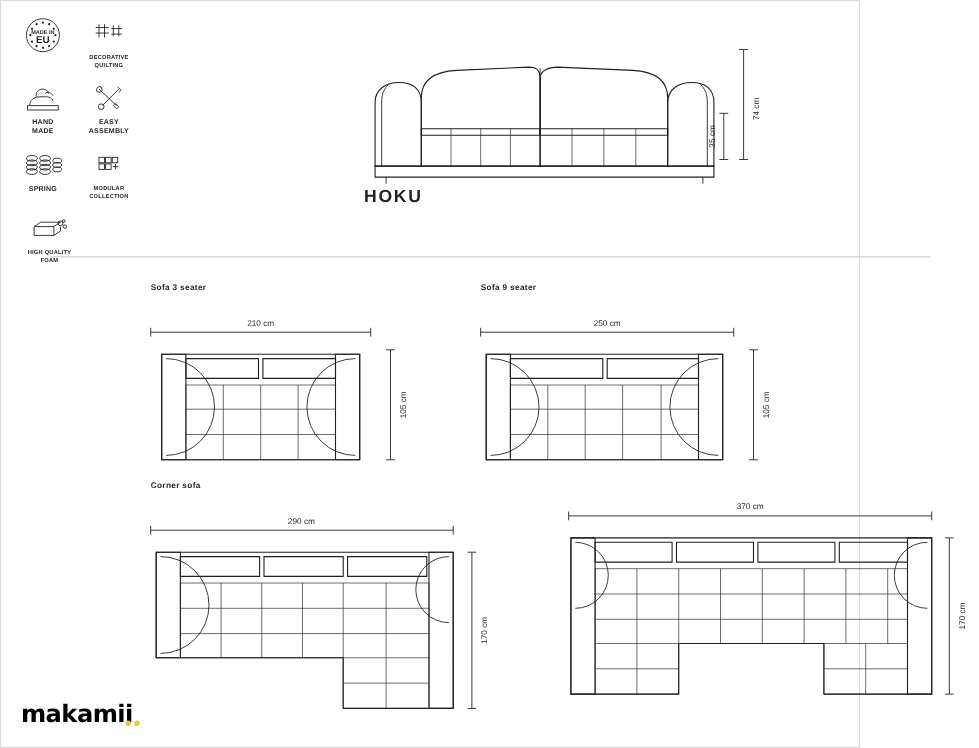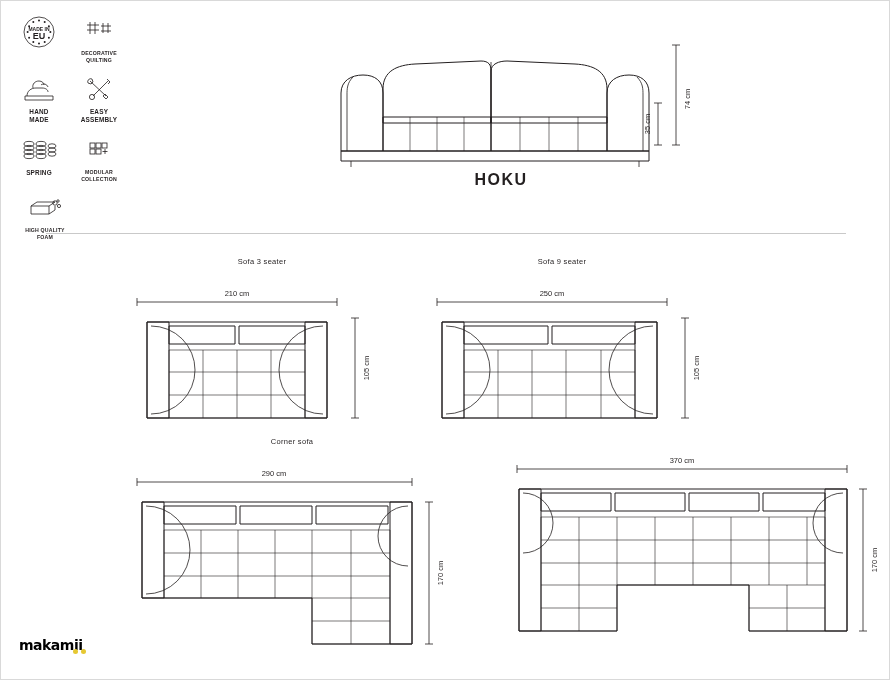--- a/index.html
+++ b/index.html
@@ -18,7 +18,7 @@
   .page {
     position: absolute;
     left: 0; top: 0;
-    width: 890px; height: 680px;
+    width: 782px; height: 680px;
     border: 1px solid #d9d9d9;
     box-sizing: border-box;
   }

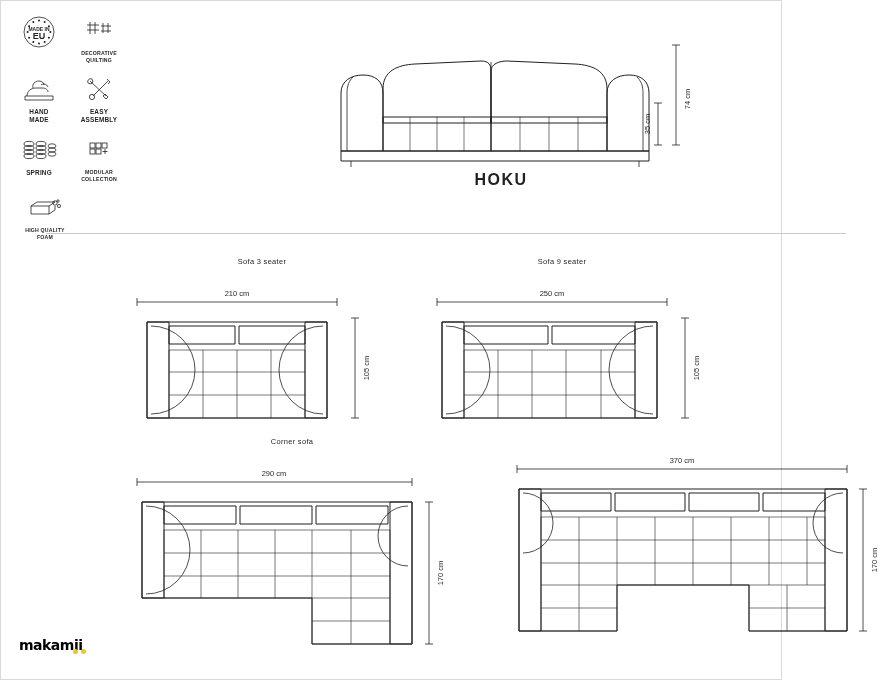--- a/index.html
+++ b/index.html
@@ -70,7 +70,7 @@
     left: 330px;
     top: 170px;
     width: 340px;
-    text-align: center;
+    text-align: left;
     font-size: 16px;
     font-weight: bold;
     letter-spacing: 1.5px;

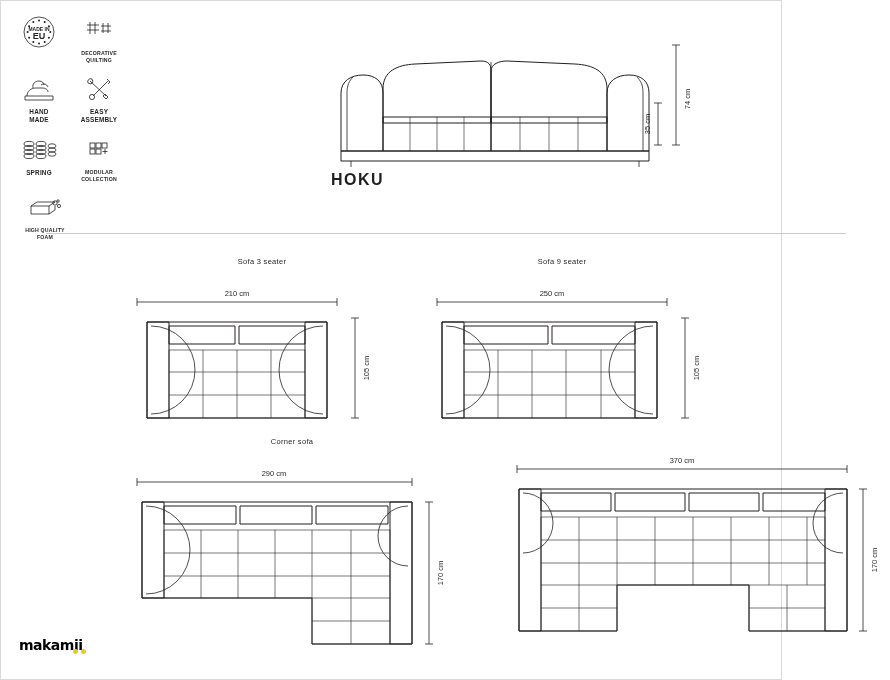--- a/index.html
+++ b/index.html
@@ -103,10 +103,9 @@
   }
   .v-label {
     font-size: 7.5px;
-    font-weight: normal;
+    font-weight: bold;
     letter-spacing: .3px;
     margin-bottom: 4px;
-    text-align: center;
   }
   .v-canvas {
     position: relative;

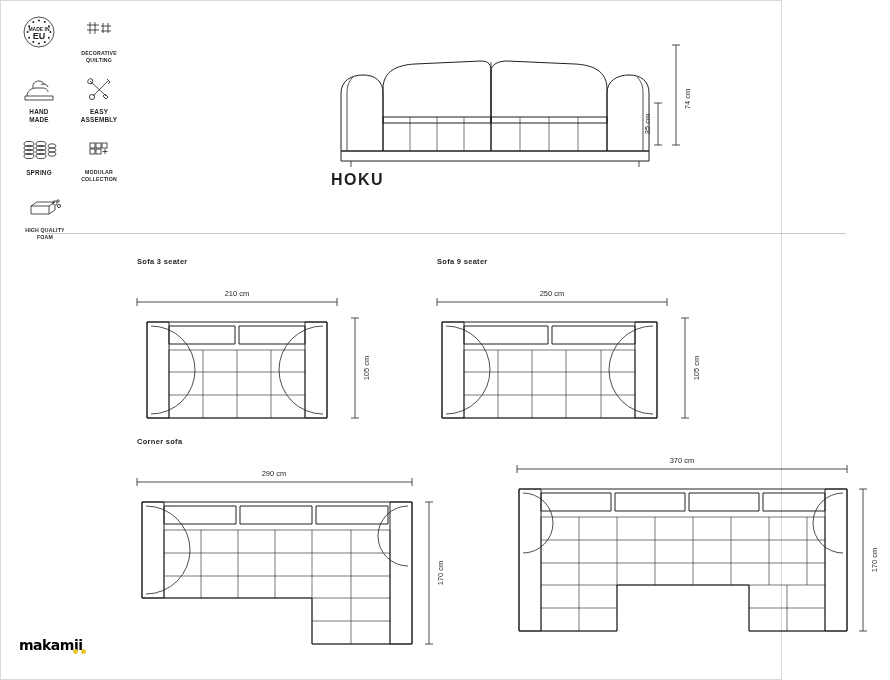--- a/index.html
+++ b/index.html
@@ -116,7 +116,7 @@
     position: absolute;
     left: 18px;
     top: 636px;
-    font-size: 14px;
+    font-size: 22px;
     font-weight: bold;
     letter-spacing: -0.5px;
     color: #000;

